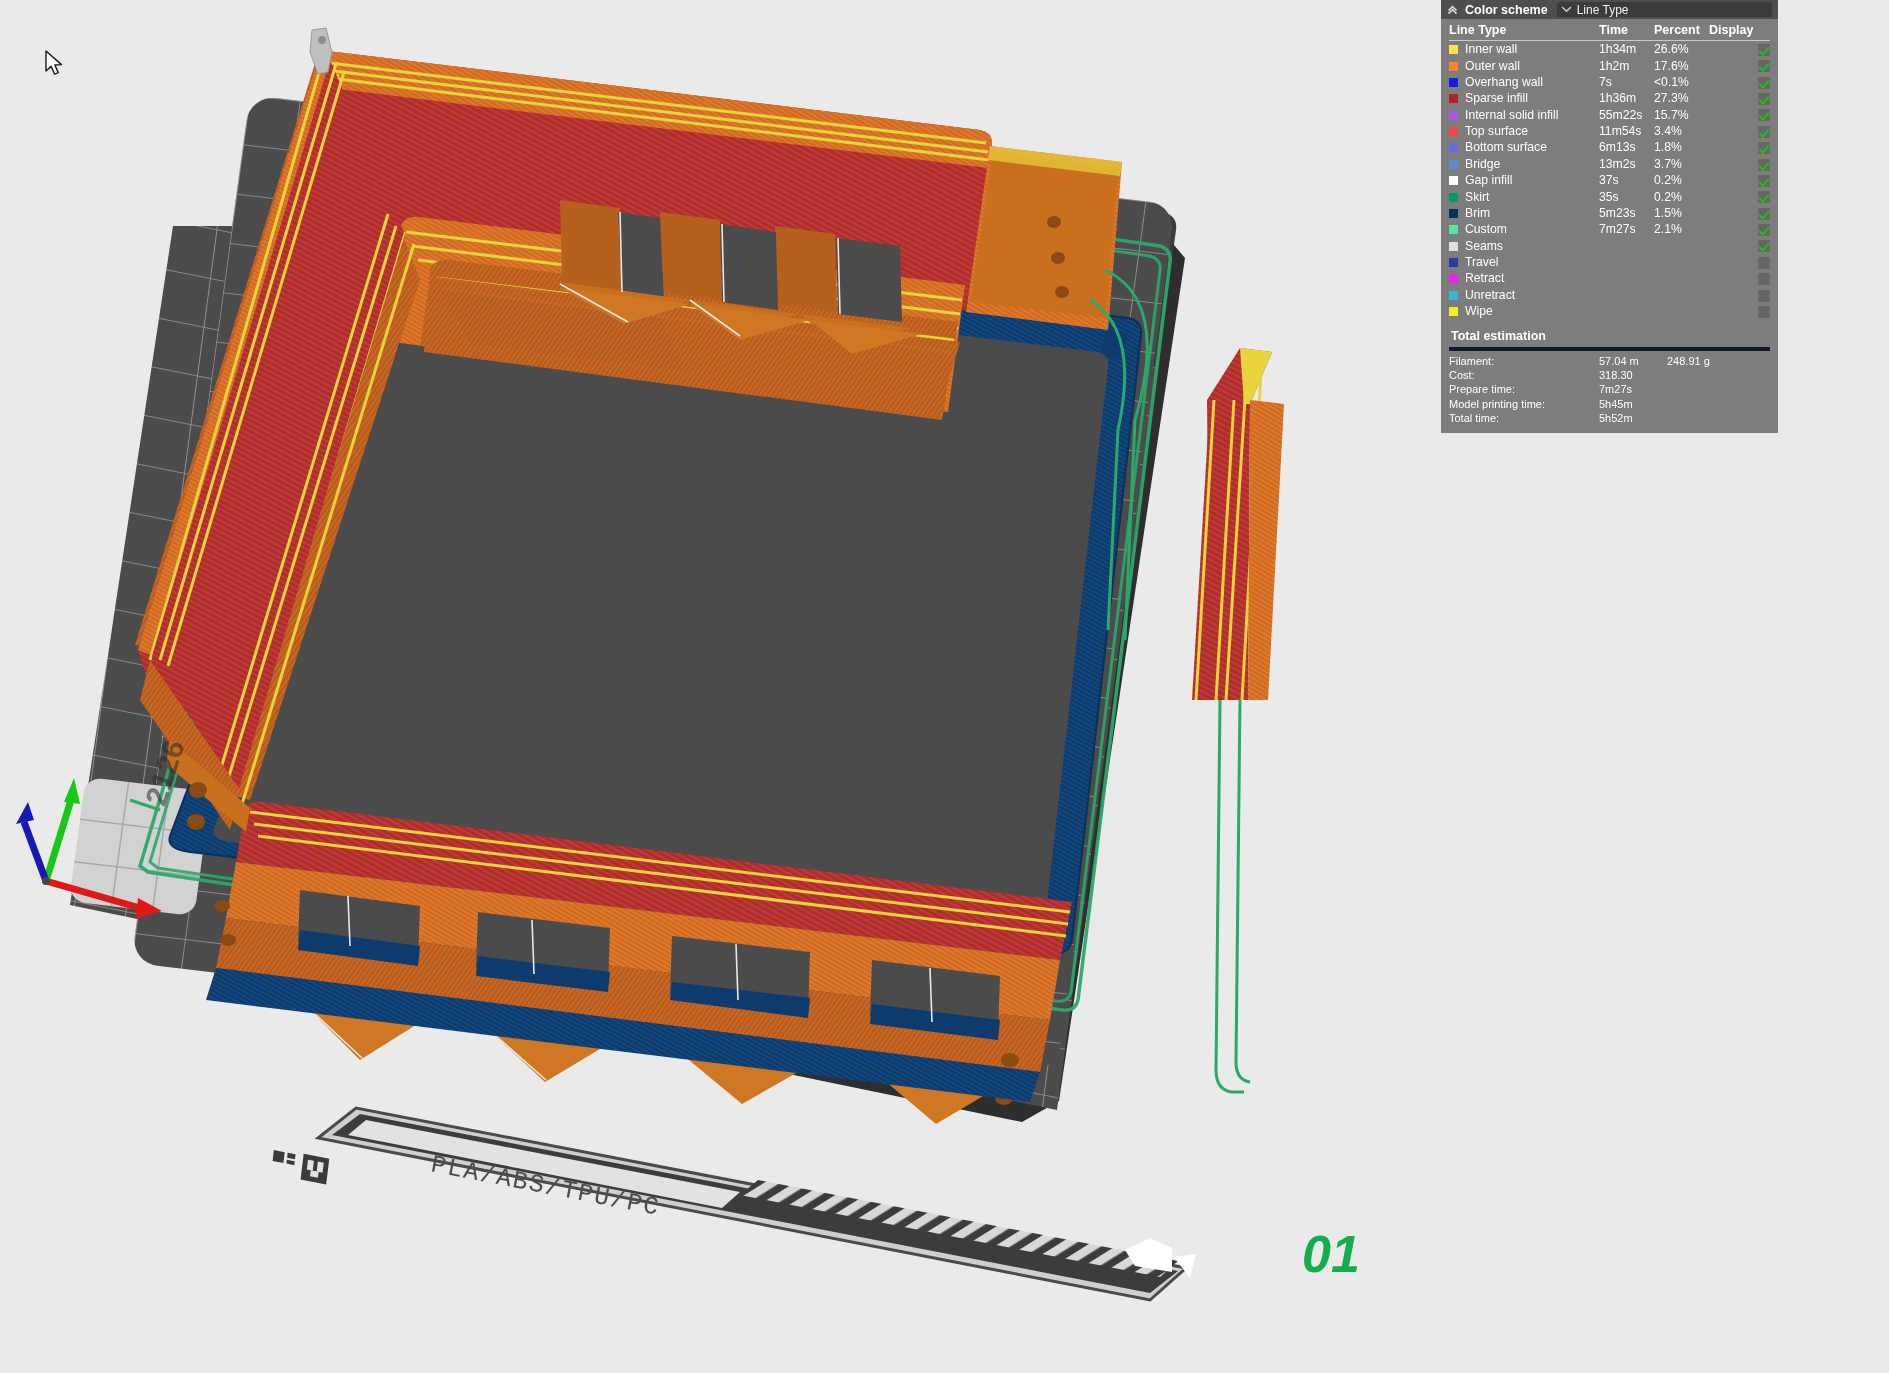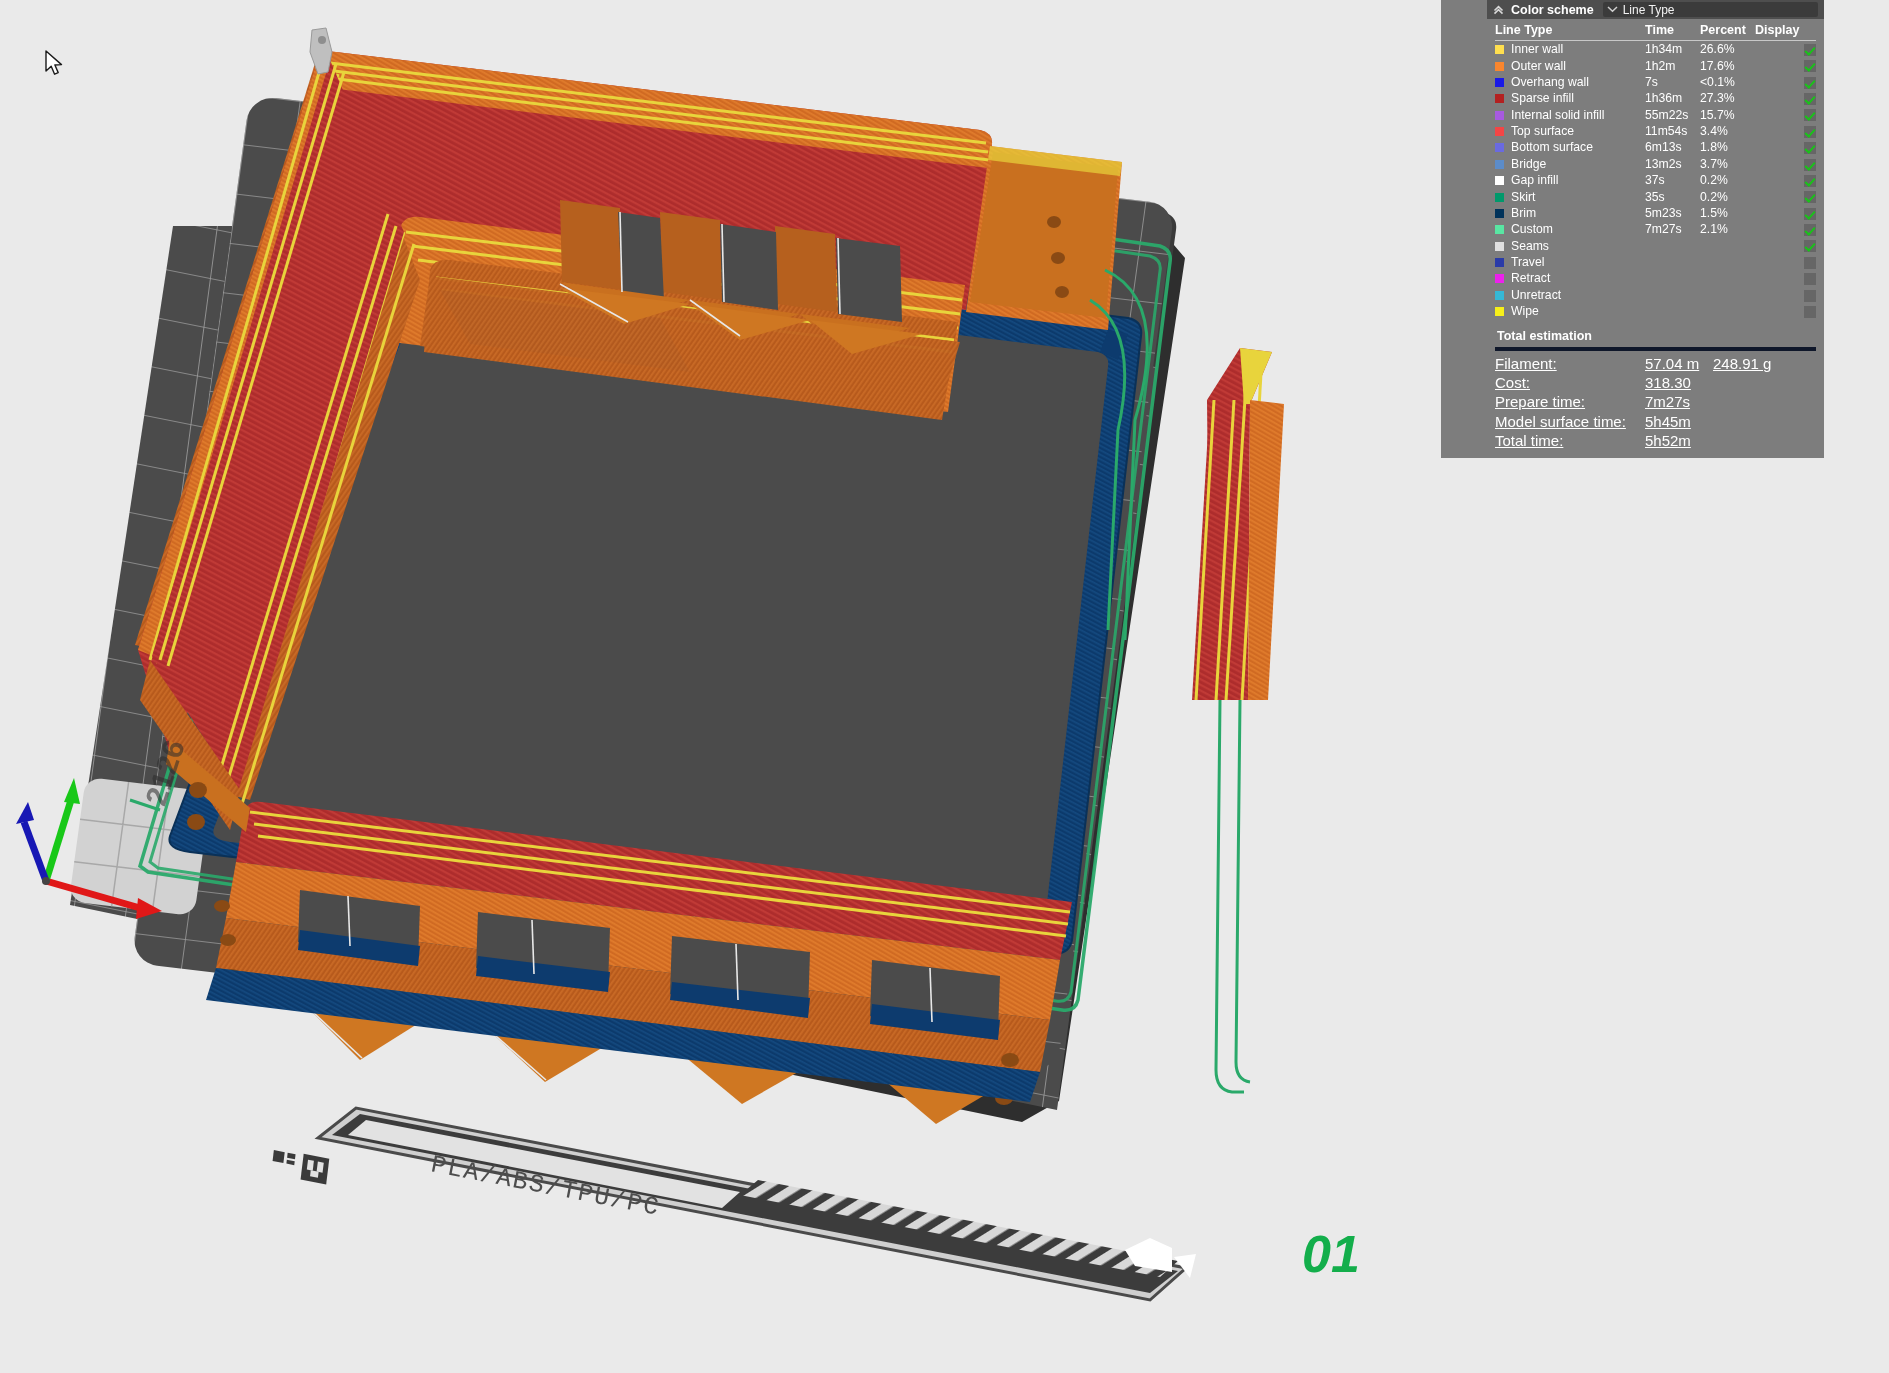--- a/index.html
+++ b/index.html
@@ -46,7 +46,6 @@
     color: #ffffff;
     font-size: 13.5px;
     box-shadow: 0 0 0 0 rgba(0,0,0,0);
-    padding-left: 46px;
   }
 
   .panel-header {

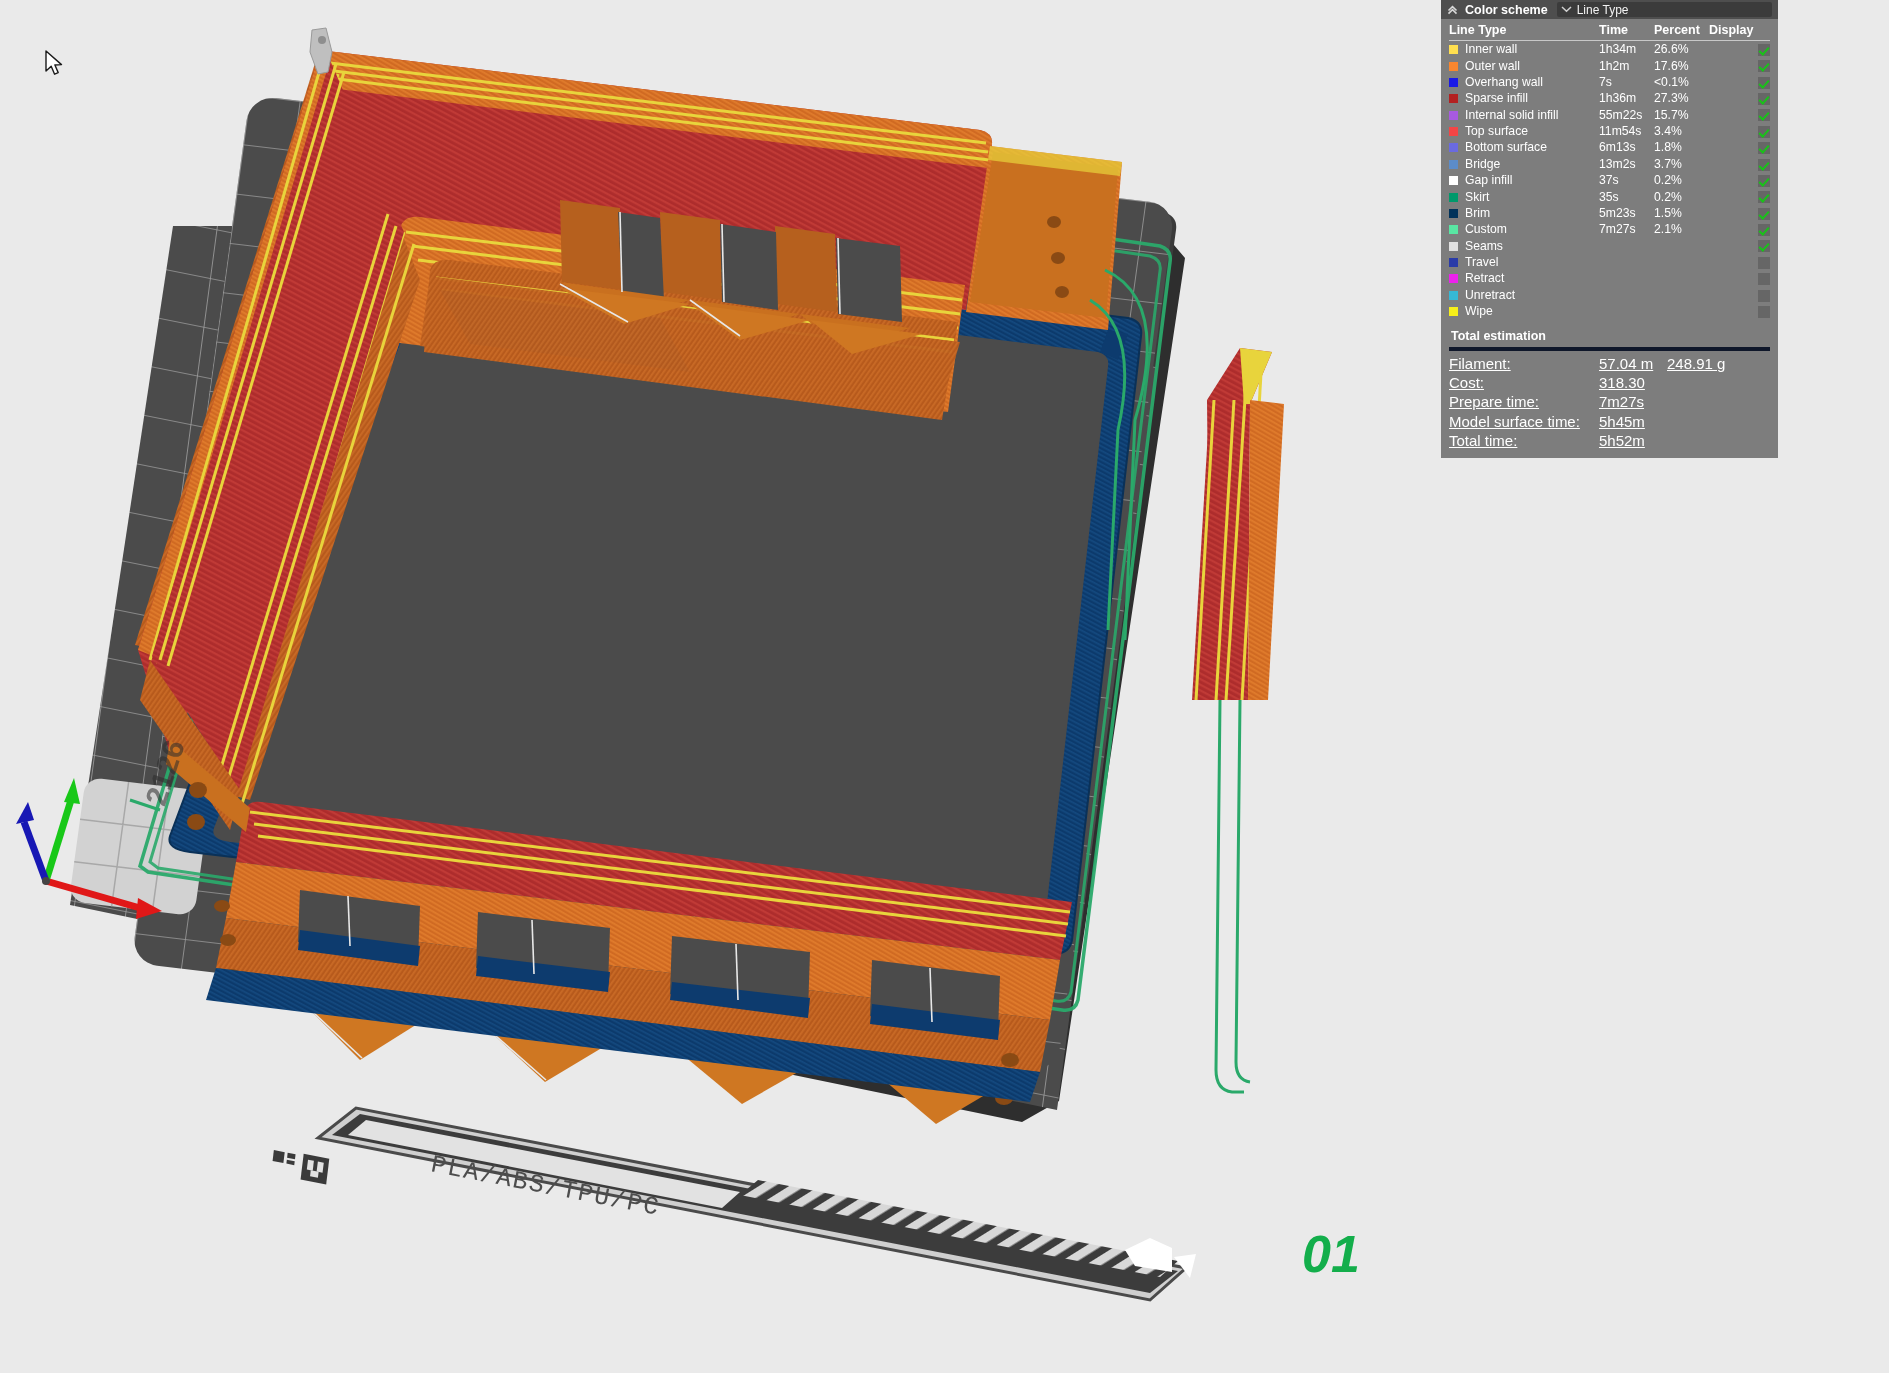--- a/index.html
+++ b/index.html
@@ -162,8 +162,7 @@
   table.totals {
     width: 100%;
     border-collapse: collapse;
-    font-size: 15px;
-    text-decoration: underline;
+    font-size: 11px;
   }
   table.totals td {
     padding: 1.2px 0;

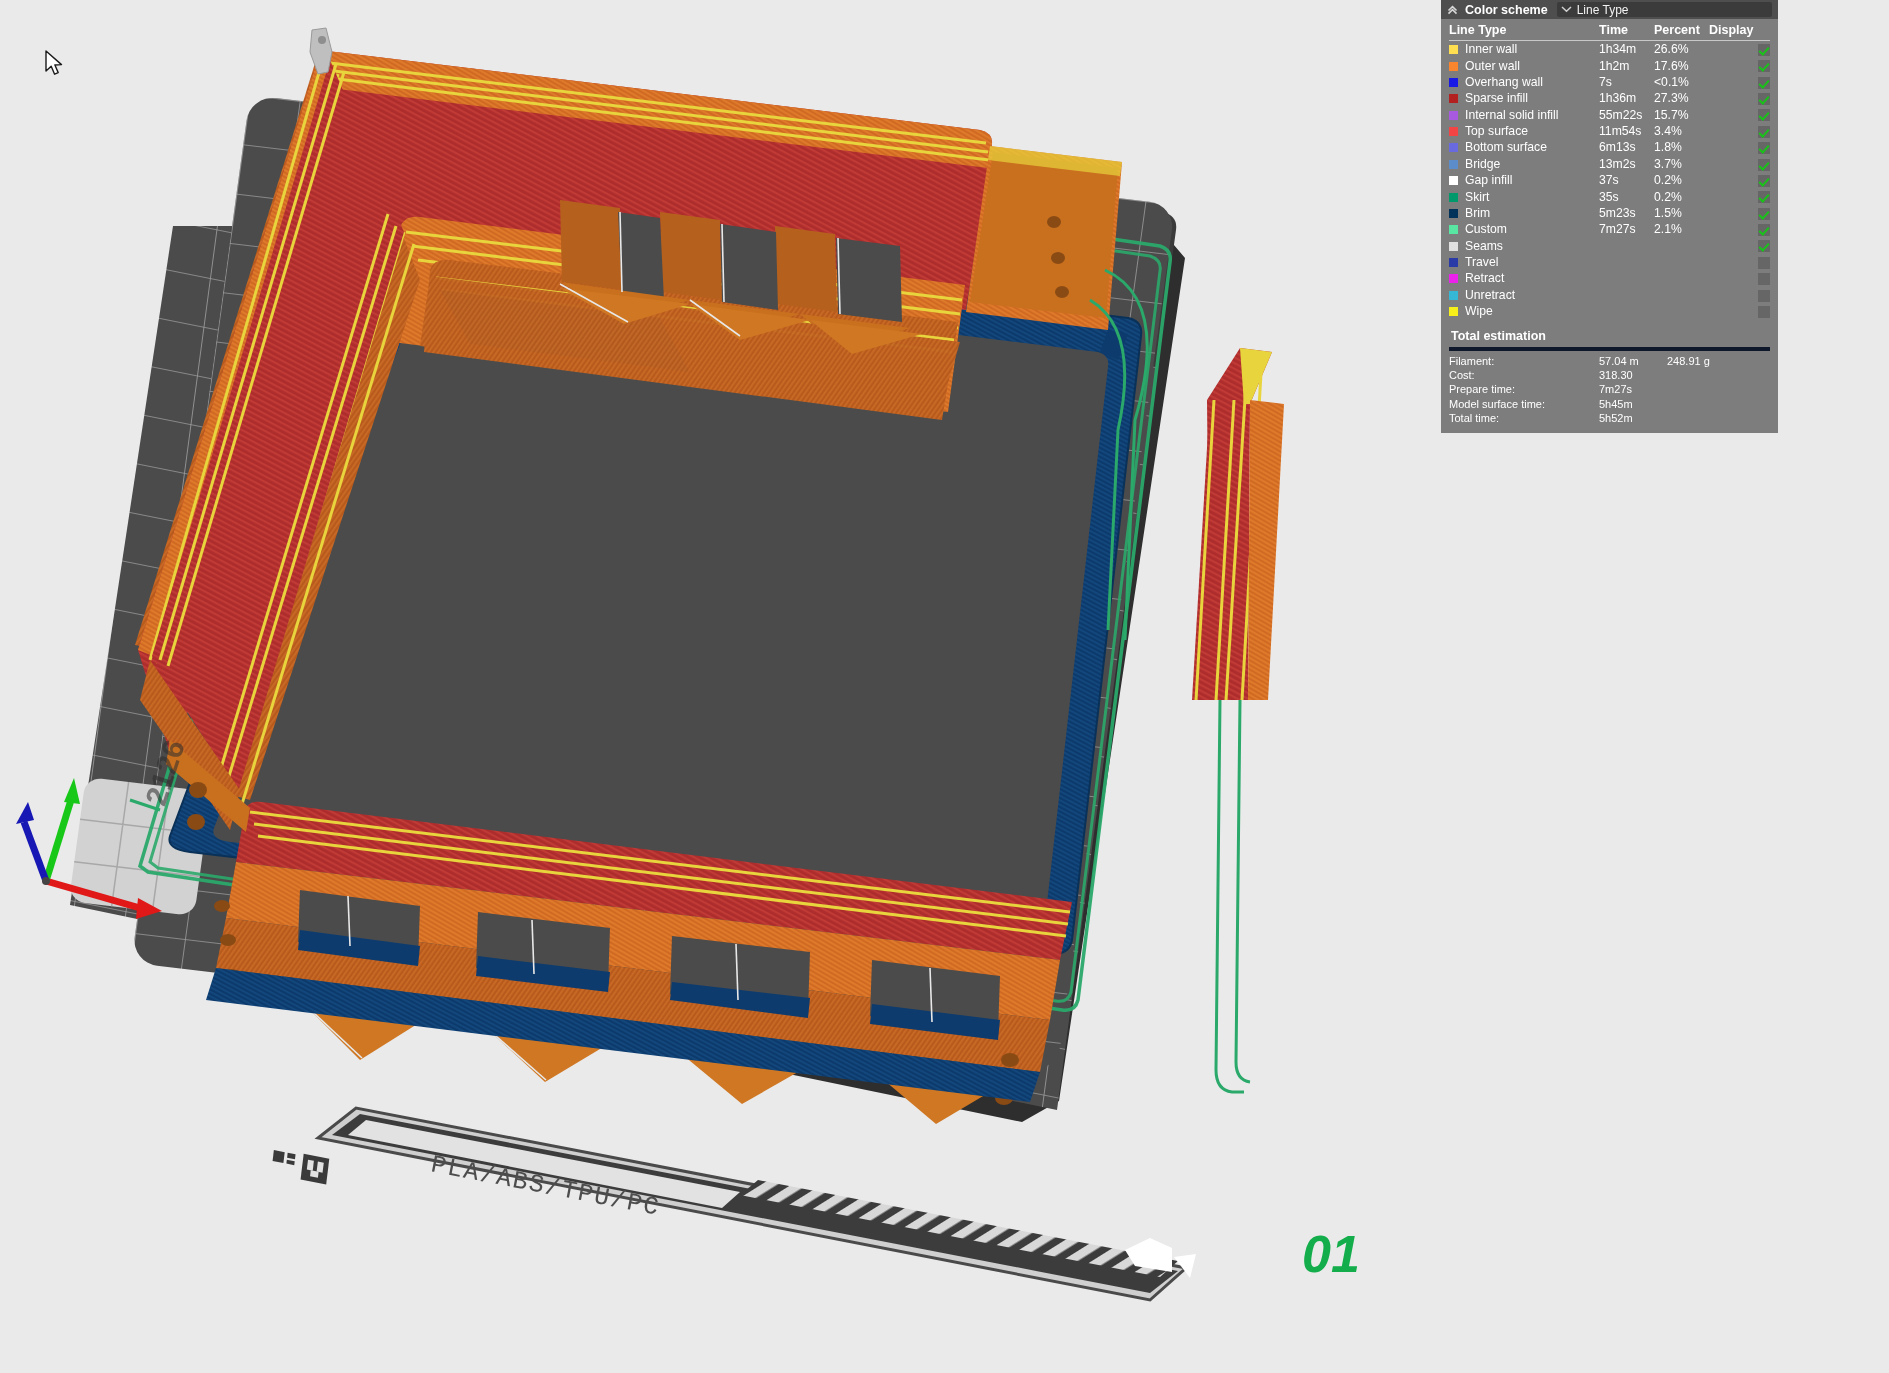--- a/index.html
+++ b/index.html
@@ -752,7 +752,7 @@
               <td></td>
             </tr>
             <tr>
-              <td class="t-label">Model surface time:</td>
+              <td class="t-label">Model printing time:</td>
               <td class="t-v1">5h45m</td>
               <td></td>
             </tr>

